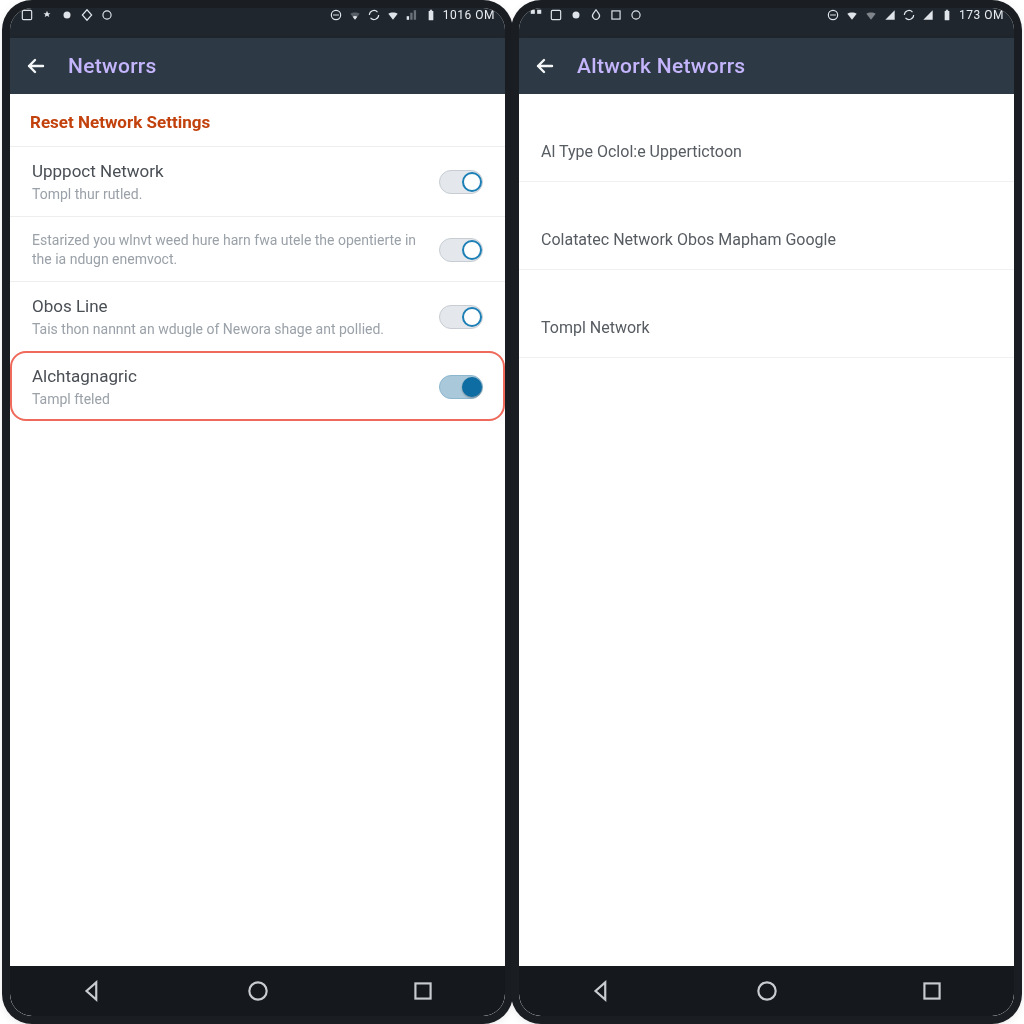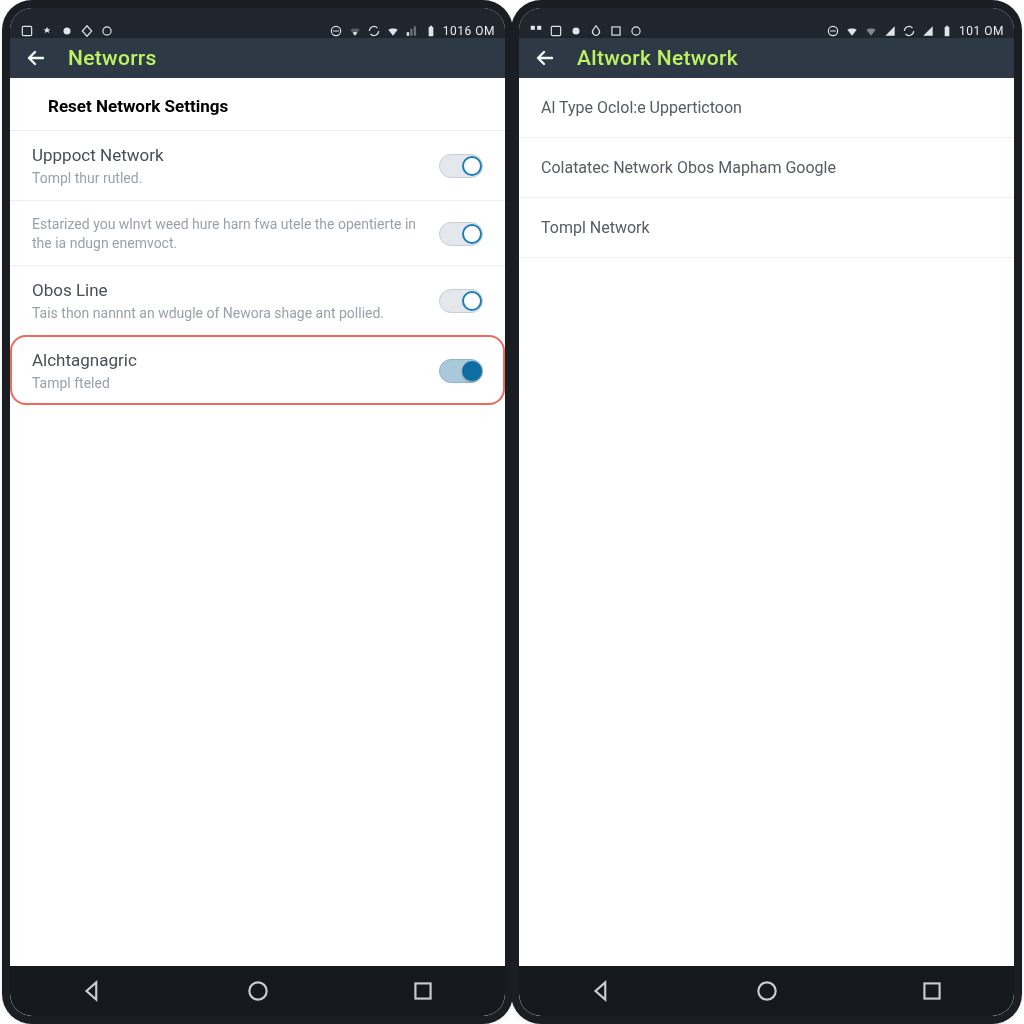--- a/index.html
+++ b/index.html
@@ -29,7 +29,7 @@
     height: 30px;
     color: #dfe4ea;
     display: flex;
-    align-items: flex-end;
+    align-items: flex-start;
     padding: 0 10px;
     font-size: 13px;
     justify-content: space-between;

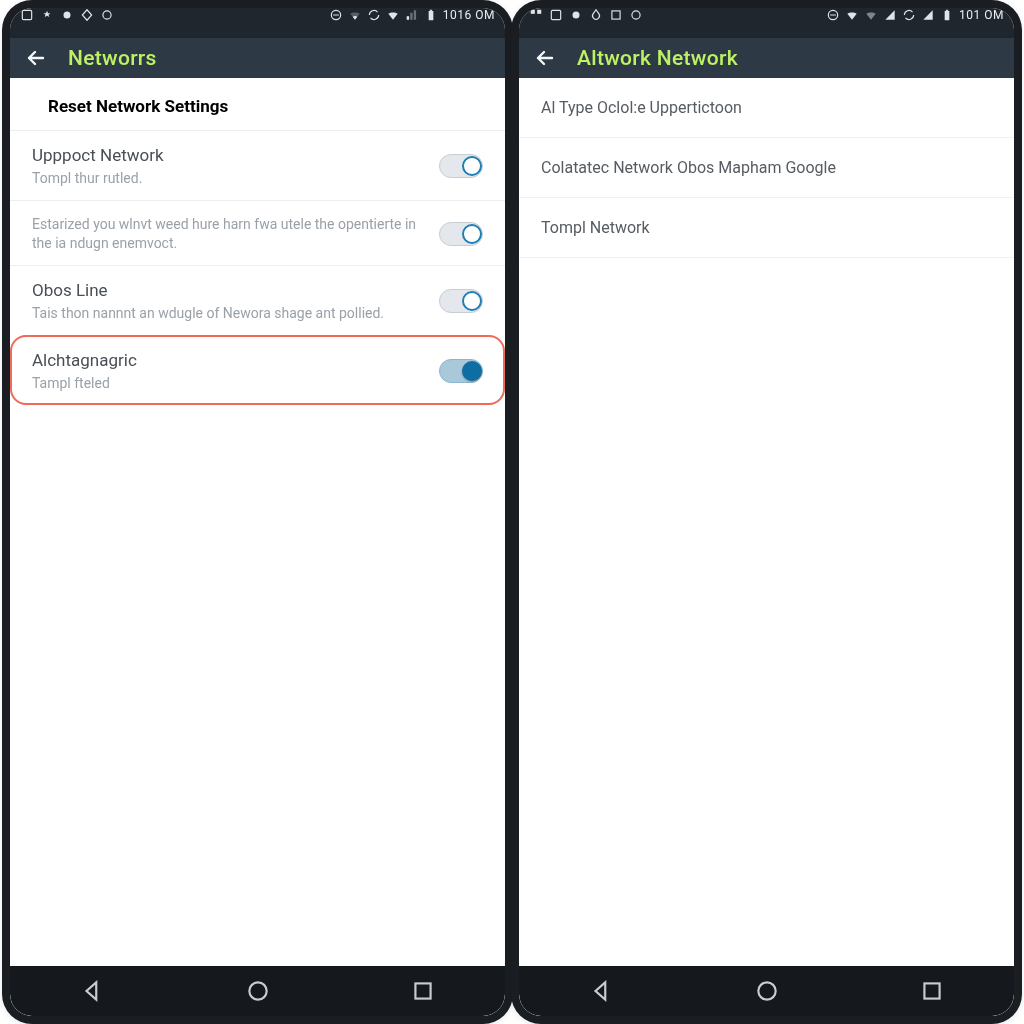--- a/index.html
+++ b/index.html
@@ -375,7 +375,7 @@
             <rect x="10" y="3" width="4" height="2"></rect>
           </svg>
         </span>
-      <span class="clock">101 OM</span>
+      <span class="clock">173 OM</span>
     </div>
   </div>
 

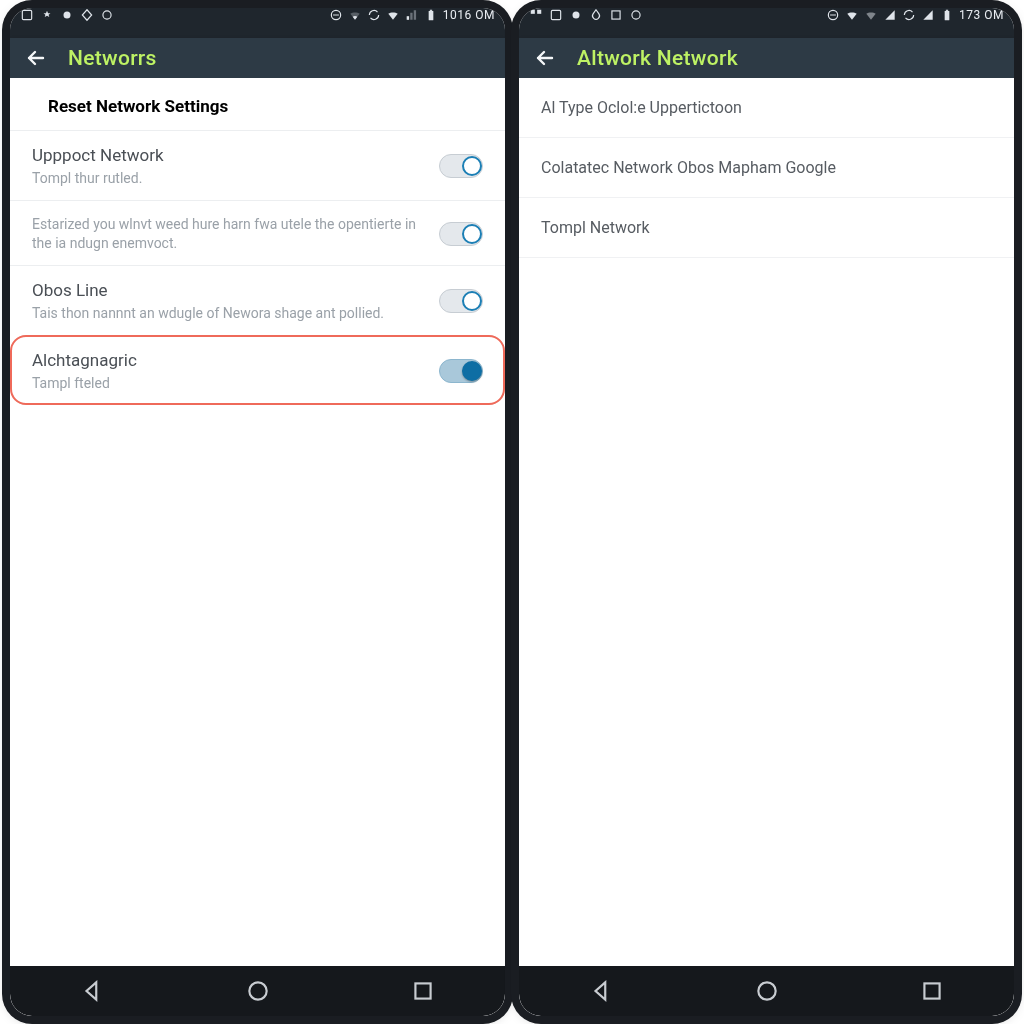--- a/index.html
+++ b/index.html
@@ -47,8 +47,8 @@
   
   .app-bar {
     background: #2d3a45;
-    color: #bef264;
-    height: 40px;
+    color: #c4b5fd;
+    height: 56px;
     display: flex;
     align-items: center;
     padding: 0 14px;

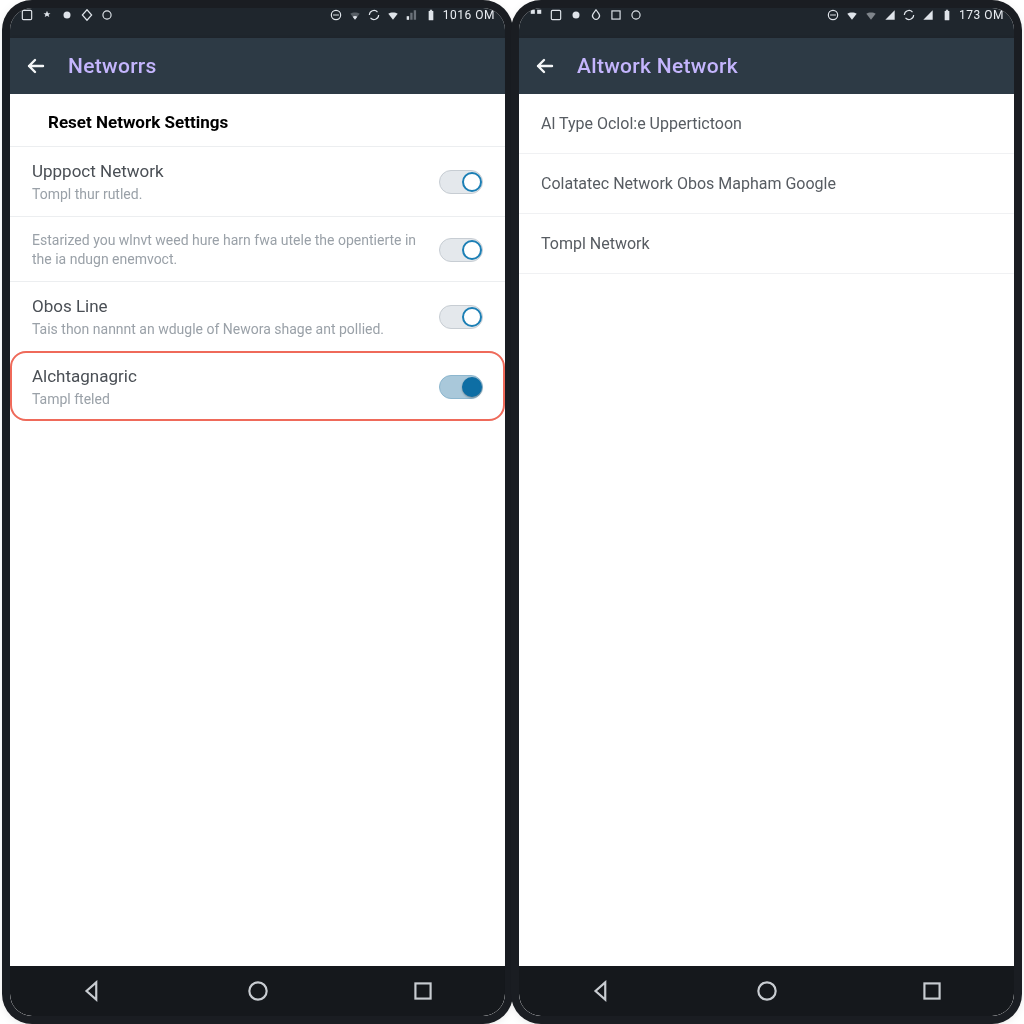--- a/index.html
+++ b/index.html
@@ -385,7 +385,7 @@
           <path d="M19 12H5M11 18l-6-6 6-6"></path>
         </svg>
     </span>
-    <span class="app-title">Altwork Network</span>
+    <span class="app-title">Altwork Networrs</span>
   </div>
 
   <div class="content">

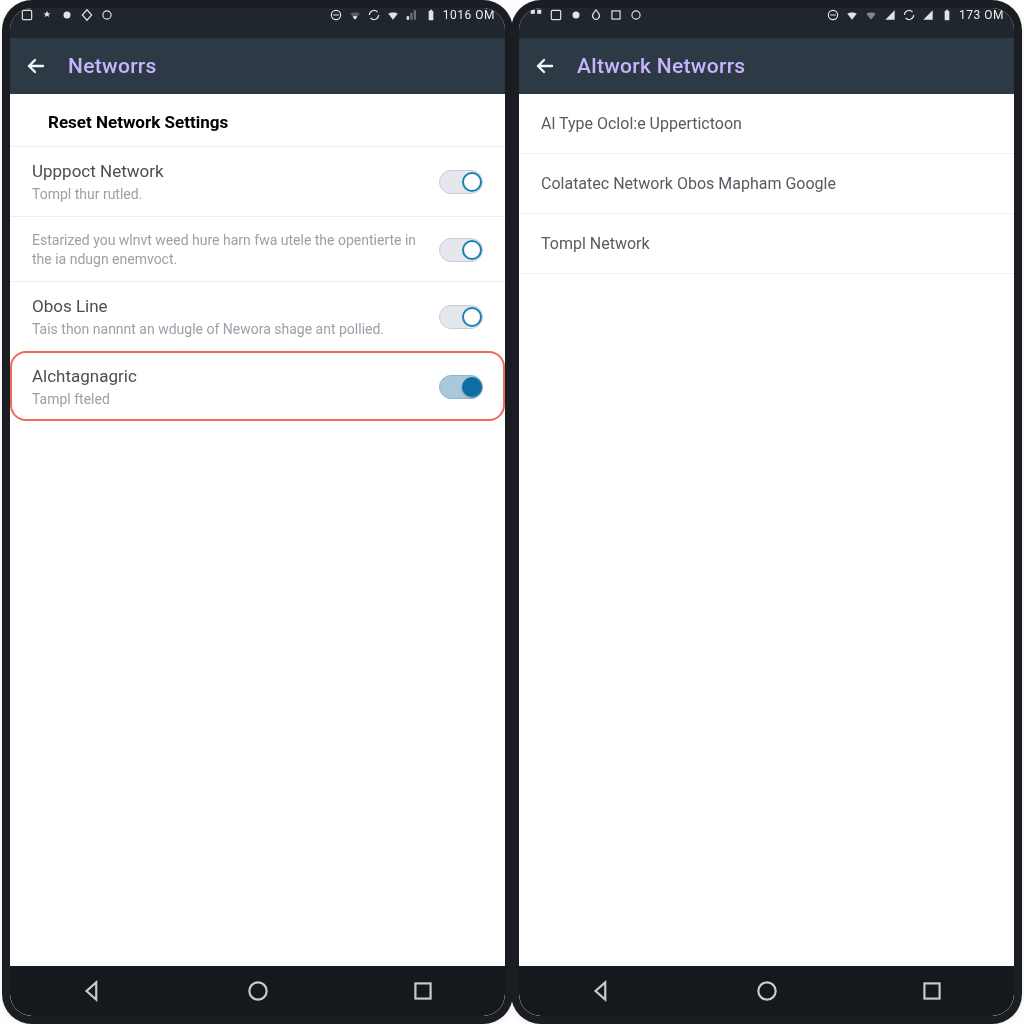--- a/index.html
+++ b/index.html
@@ -75,8 +75,8 @@
   .section-header {
     font-size: 17px;
     font-weight: 700;
-    color: #000000;
-    padding: 18px 38px 14px;
+    color: #c2410c;
+    padding: 18px 20px 14px;
   }
   .row {
     padding: 14px 22px 12px;

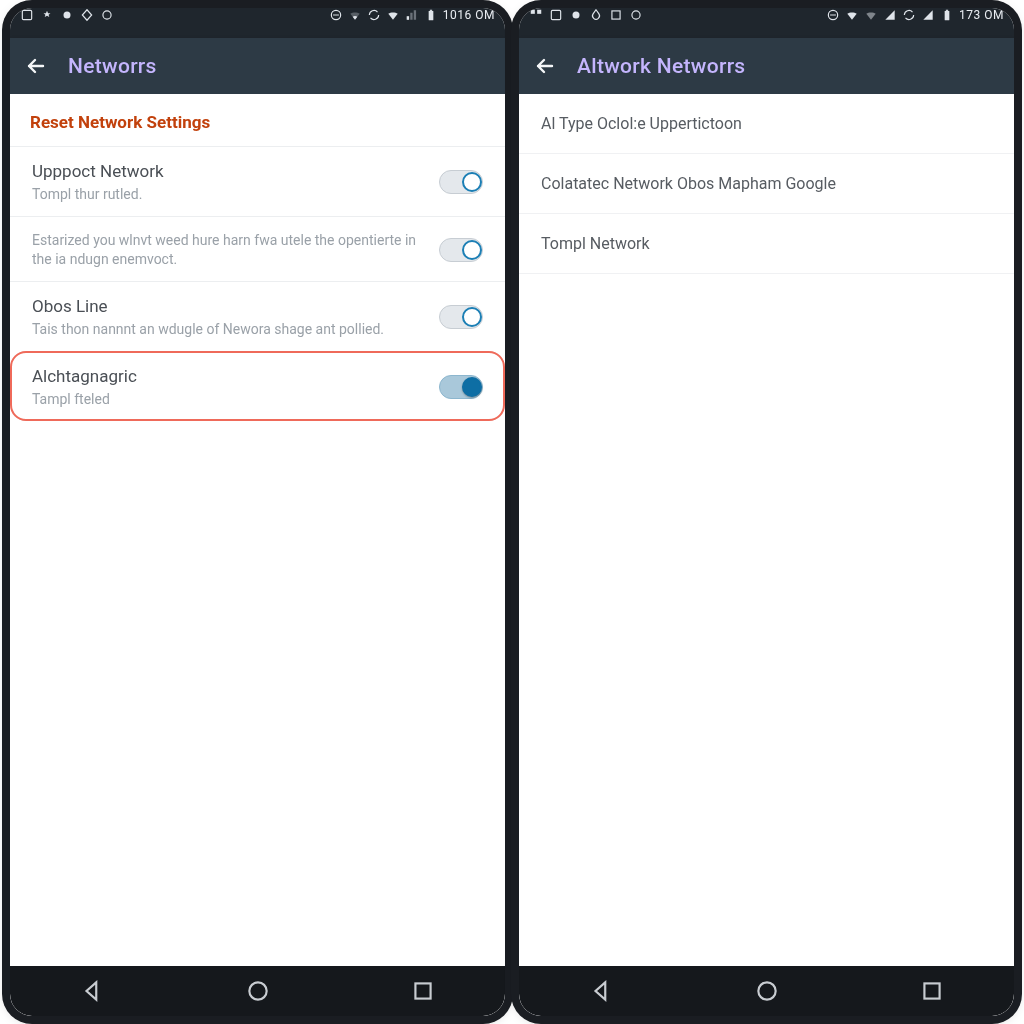--- a/index.html
+++ b/index.html
@@ -142,6 +142,7 @@
     border-bottom: 1px solid #f0f1f3;
     font-size: 16px;
     color: #575c62;
+    margin-top: 28px;
   }
 
   

